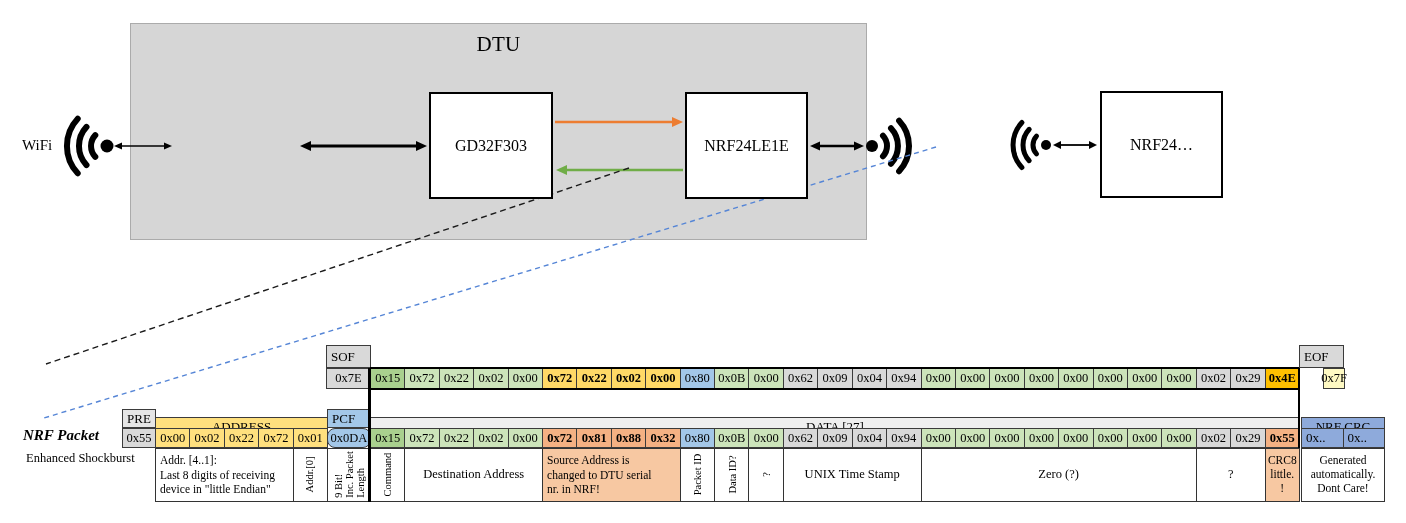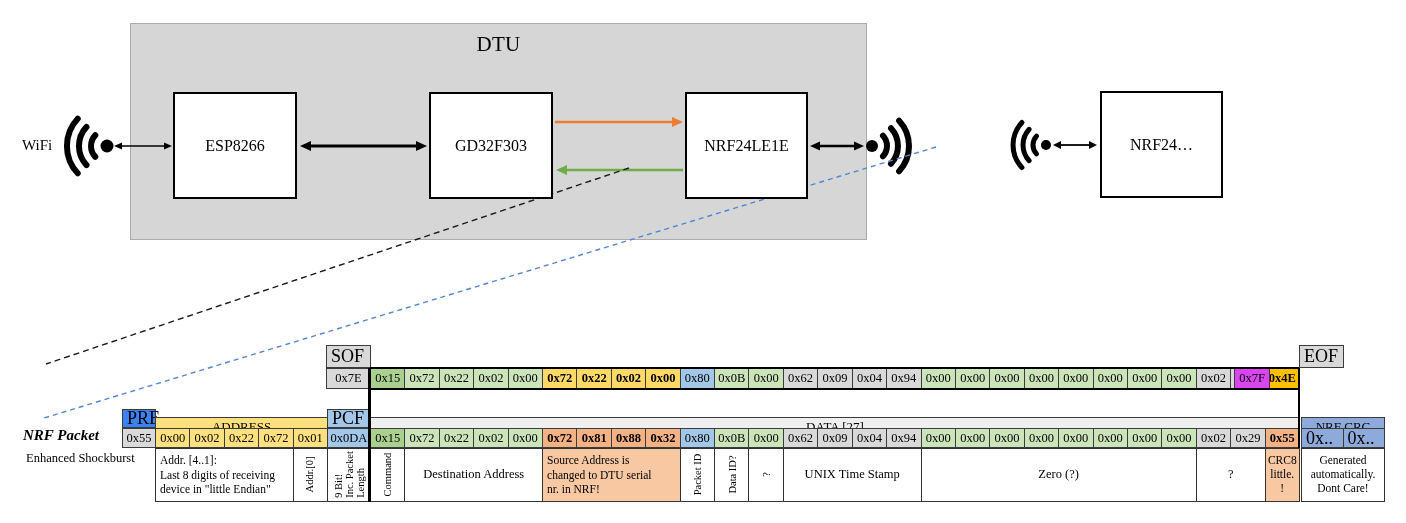--- a/index.html
+++ b/index.html
@@ -81,9 +81,6 @@
   </div>
 
 
-  <div class="chip" style="left:173px;top:92px;width:124px;height:107px;">
-      <span>ESP8266</span>
-    </div>
   <div class="chip" style="left:429px;top:92px;width:124px;height:107px;">
       <span>GD32F303</span>
     </div>

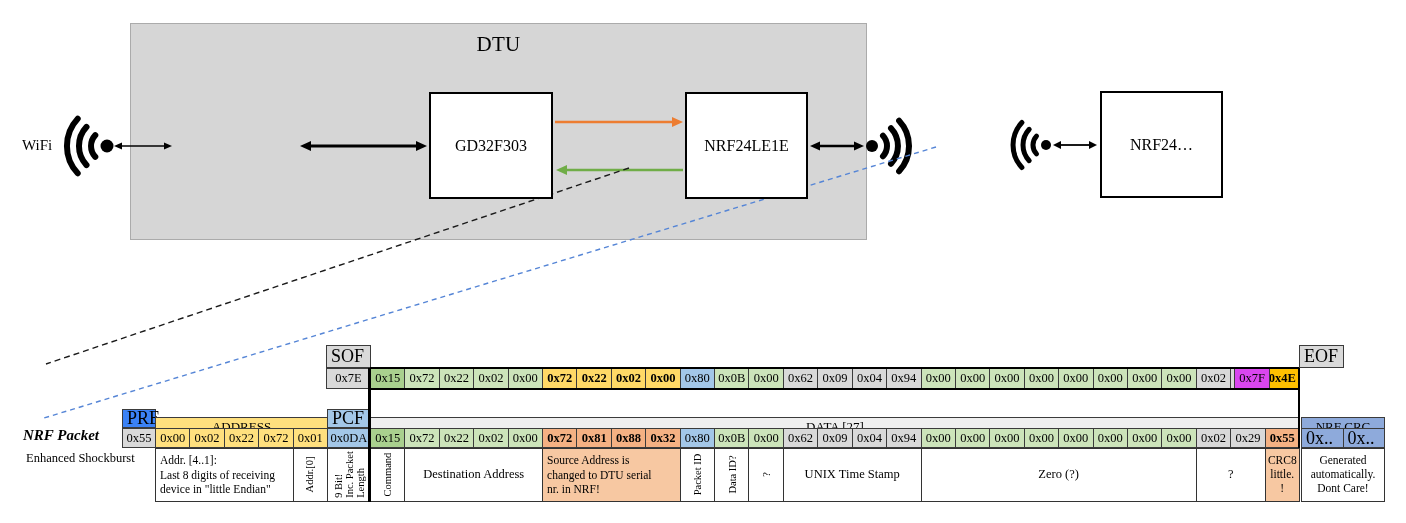--- a/index.html
+++ b/index.html
@@ -18,7 +18,7 @@
   #esb-label{left:26px;top:451px;font-size:12.5px;}
   .cell{position:absolute;box-sizing:border-box;border:1px solid #3b3b3b;display:flex;
         align-items:center;justify-content:center;font-size:12.5px;z-index:2;white-space:nowrap;}
-  .cell.head-left{justify-content:flex-start;padding-left:4px;font-size:18px;}
+  .cell.head-left{justify-content:flex-start;padding-left:4px;font-size:13px;}
   .cell.head-center{font-size:13px;margin-top:8px;}
   .cell.bold{font-weight:700;}
   .ann{position:absolute;box-sizing:border-box;border:1px solid #333;background:#fff;display:flex;

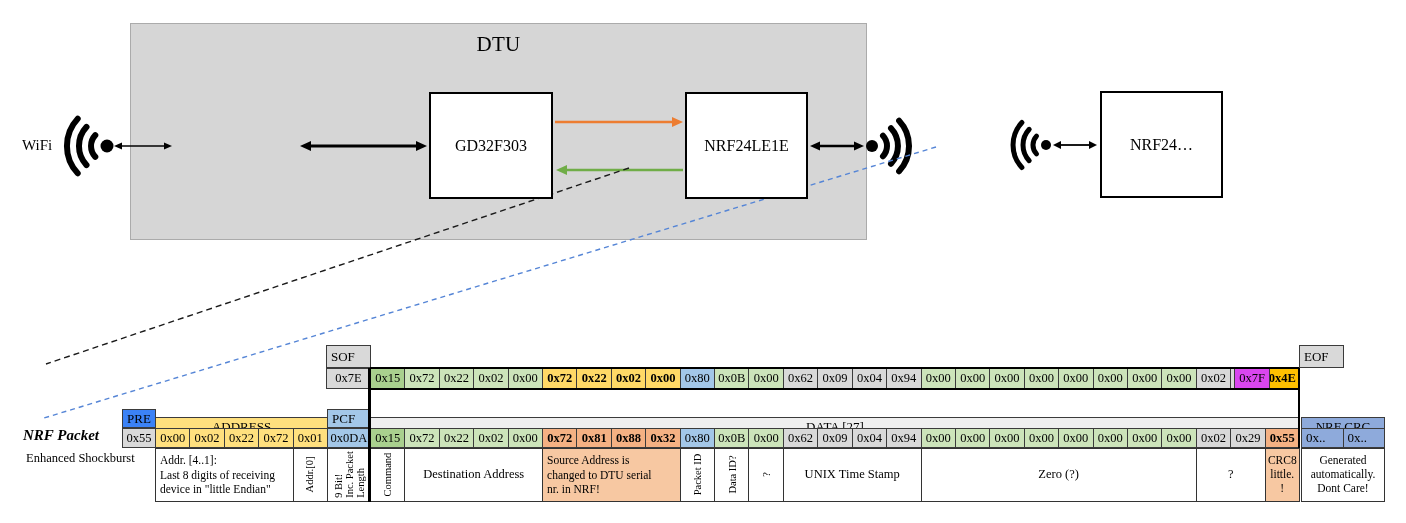--- a/index.html
+++ b/index.html
@@ -126,7 +126,7 @@
       <div class="cell" style="left: 1230.19px; top: 368px; width: 35.4074px; height: 21px; background: rgb(217, 217, 217);">0x29</div>
       <div class="cell bold" style="left: 1264.59px; top: 368px; width: 35.4074px; height: 21px; background: rgb(255, 192, 0);">0x4E</div>
       <div class="cell head-left" style="left: 1299px; top: 345px; width: 45px; height: 23px; background: rgb(217, 217, 217);">EOF</div>
-      <div class="cell" style="left: 1234px; top: 368px; width: 36px; height: 21px; background: #d946ef;">0x7F</div>
+      <div class="cell" style="left: 1323px; top: 368px; width: 22px; height: 21px; background: #fef9c3;">0x7F</div>
       <div class="cell head-left" style="left: 122px; top: 409px; width: 34px; height: 19px; background: #3b82f6;">PRE</div>
       <div class="cell" style="left: 122px; top: 428px; width: 34px; height: 20px; background: rgb(217, 217, 217);">0x55</div>
       <div class="cell head-center" style="left: 155px; top: 409px; width: 173px; height: 19px; background: rgb(255, 224, 126);">ADDRESS</div>

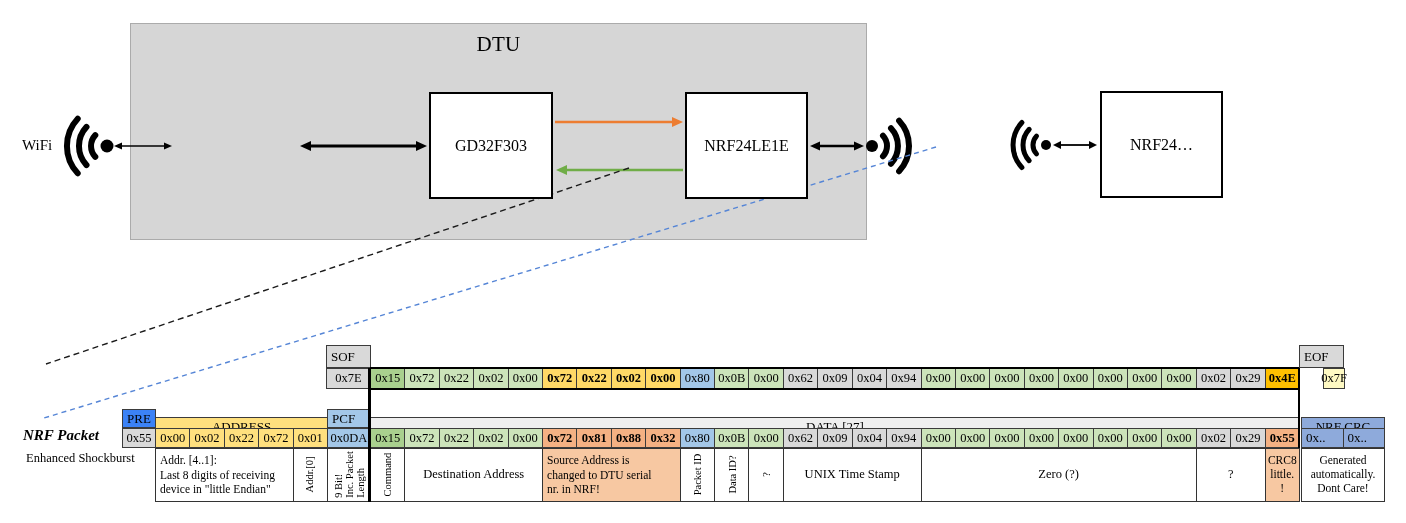--- a/index.html
+++ b/index.html
@@ -127,7 +127,7 @@
       <div class="cell bold" style="left: 1264.59px; top: 368px; width: 35.4074px; height: 21px; background: rgb(255, 192, 0);">0x4E</div>
       <div class="cell head-left" style="left: 1299px; top: 345px; width: 45px; height: 23px; background: rgb(217, 217, 217);">EOF</div>
       <div class="cell" style="left: 1323px; top: 368px; width: 22px; height: 21px; background: #fef9c3;">0x7F</div>
-      <div class="cell head-left" style="left: 122px; top: 409px; width: 34px; height: 19px; background: #3b82f6;">PRE</div>
+      <div class="cell head-left" style="left: 122px; top: 409px; width: 34px; height: 19px; background: #e5e5e5;">PRE</div>
       <div class="cell" style="left: 122px; top: 428px; width: 34px; height: 20px; background: rgb(217, 217, 217);">0x55</div>
       <div class="cell head-center" style="left: 155px; top: 409px; width: 173px; height: 19px; background: rgb(255, 224, 126);">ADDRESS</div>
       <div class="cell" style="left: 155px; top: 428px; width: 35.4px; height: 20px; background: rgb(255, 224, 126);">0x00</div>

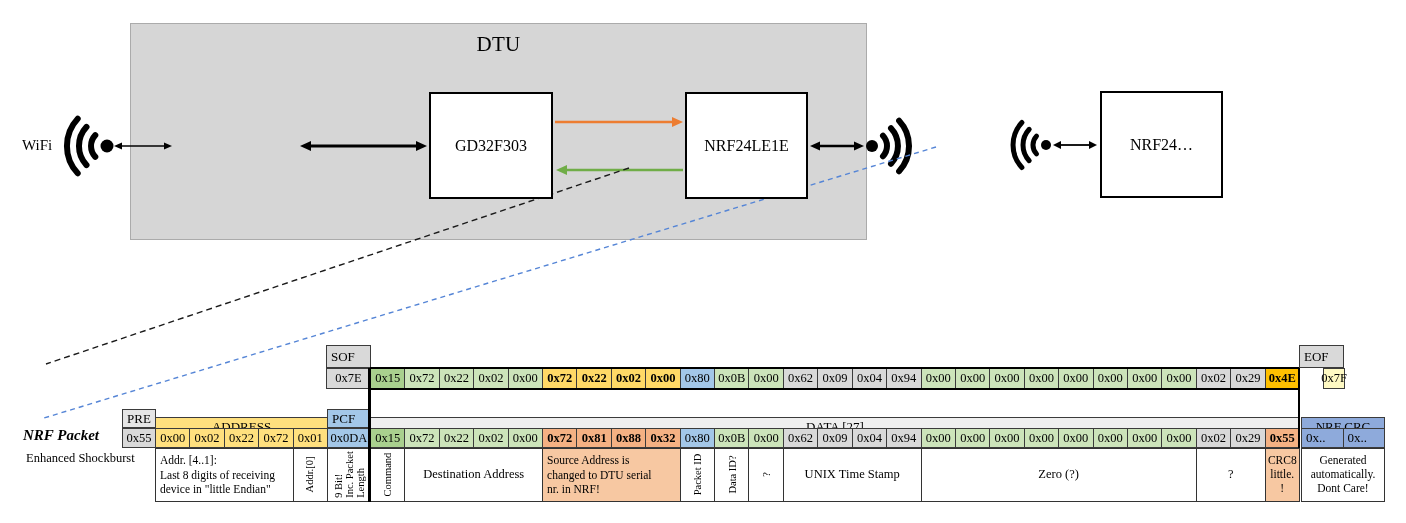--- a/index.html
+++ b/index.html
@@ -136,7 +136,7 @@
       <div class="cell" style="left: 258.2px; top: 428px; width: 35.4px; height: 20px; background: rgb(255, 224, 126);">0x72</div>
       <div class="cell" style="left: 292.6px; top: 428px; width: 35.4px; height: 20px; background: rgb(255, 224, 126);">0x01</div>
       <div class="cell head-left" style="left: 327px; top: 409px; width: 44px; height: 19px; background: rgb(163, 199, 232);">PCF</div>
-      <div class="cell" style="left: 327px; top: 428px; width: 44px; height: 20px; background: rgb(163, 199, 232);">0x0DA</div>
+      <div class="cell" style="left: 327px; top: 428px; width: 44px; height: 20px; background: rgb(163, 199, 232); border-radius: 8px;">0x0DA</div>
       <div class="cell head-center" style="left: 370px; top: 409px; width: 930px; height: 19px; background: rgb(239, 239, 239);">DATA [27]</div>
       <div class="cell" style="left: 370px; top: 428px; width: 35.4074px; height: 20px; background: rgb(169, 208, 142);">0x15</div>
       <div class="cell" style="left: 404.407px; top: 428px; width: 35.4074px; height: 20px; background: rgb(204, 228, 186);">0x72</div>

